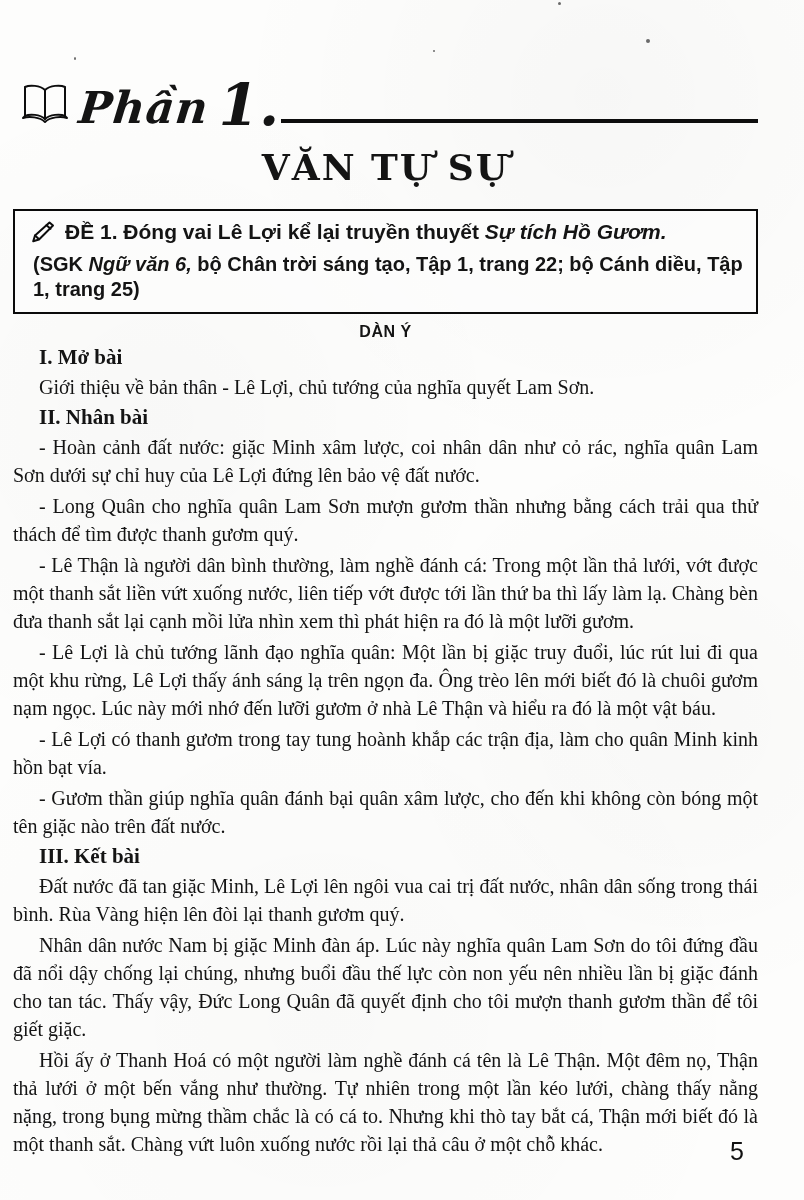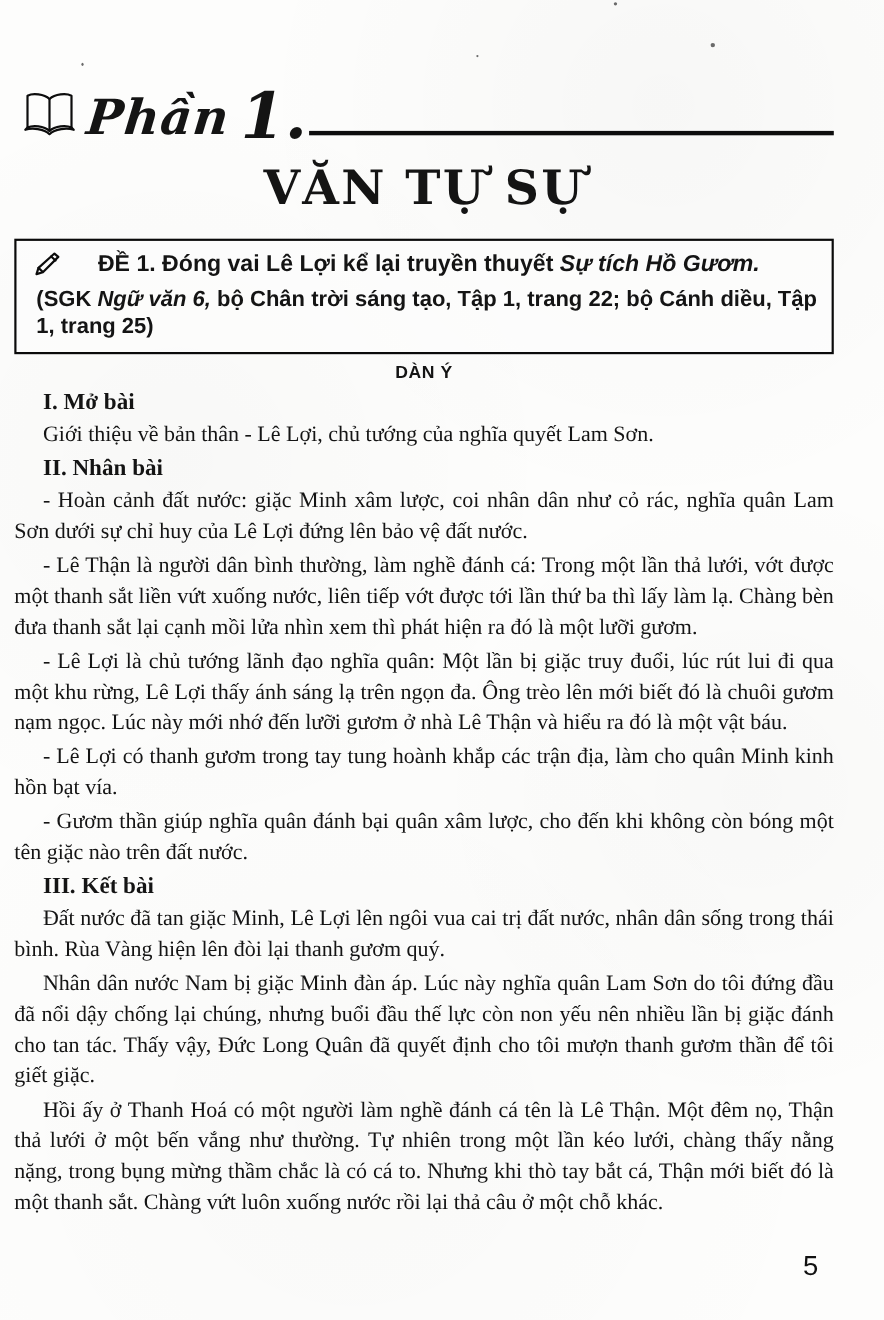--- a/index.html
+++ b/index.html
@@ -28,7 +28,7 @@
   .header-rule{flex:1 1 auto;height:4px;background:#0d0d0d;margin:0 0 7px 2px;}
   
   .page-title{
-    font-family:"DejaVu Serif",serif;font-weight:bold;font-size:43px;
+    font-family:"DejaVu Serif",serif;font-weight:bold;font-size:36px;
     text-align:center;margin:16px 0 0;letter-spacing:2px;
   }
   

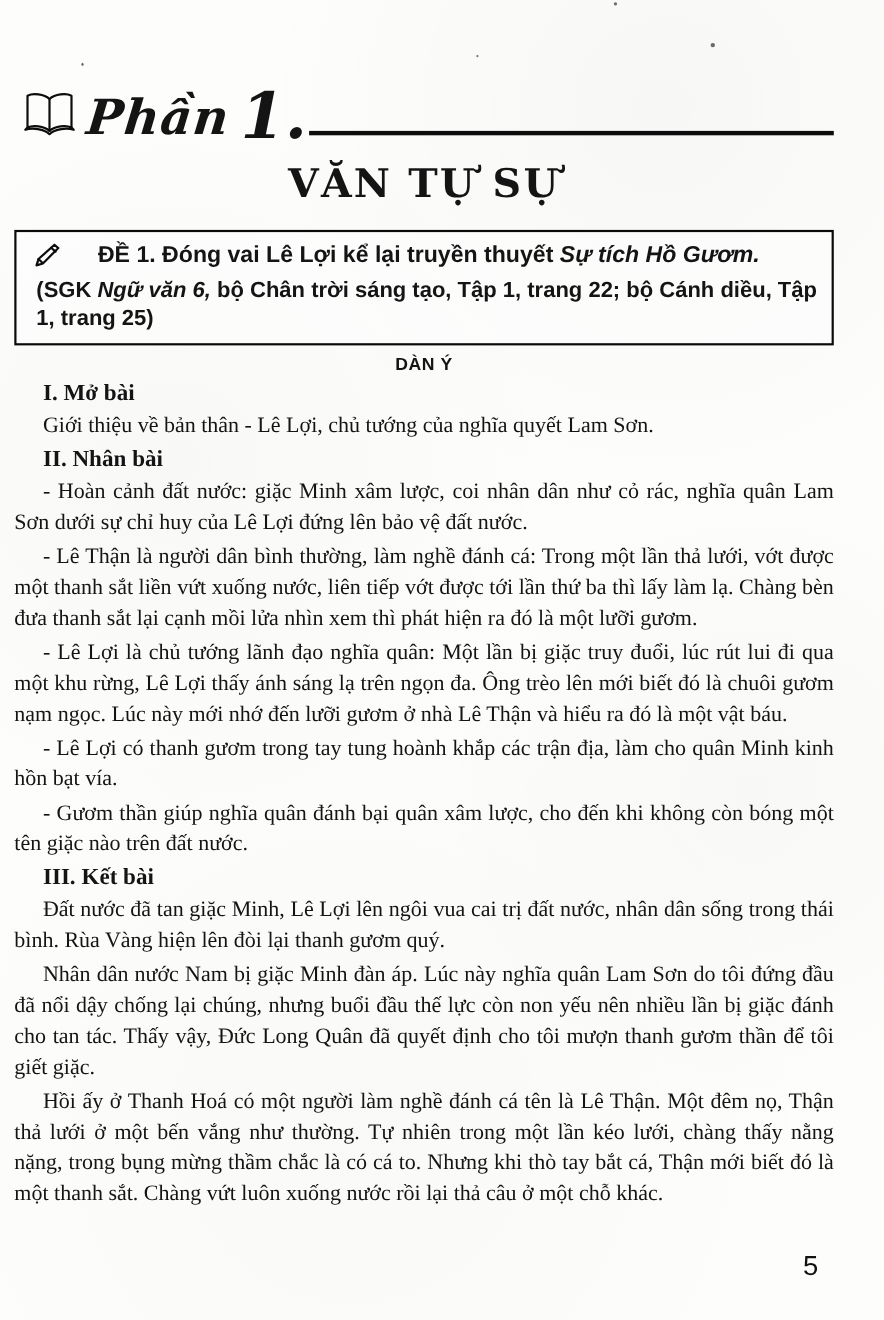--- a/index.html
+++ b/index.html
@@ -36,7 +36,7 @@
     border:2.5px solid #0a0a0a;margin-top:21px;padding:8px 10px 10px 12px;
     font-family:"Liberation Sans",sans-serif;font-weight:bold;background:rgba(255,255,255,0.4);
   }
-  .box-line1{display:flex;align-items:center;font-size:21px;line-height:1.25;margin:0;gap:24px;}
+  .box-line1{display:flex;align-items:center;font-size:21px;line-height:1.25;margin:0;}
   .pencil-icon{flex:0 0 auto;width:26px;height:24px;margin:2px 10px 0 2px;}
   .box-line1 .t{display:inline;}
   .box-line1 em,.box-line2 em{font-style:italic;}

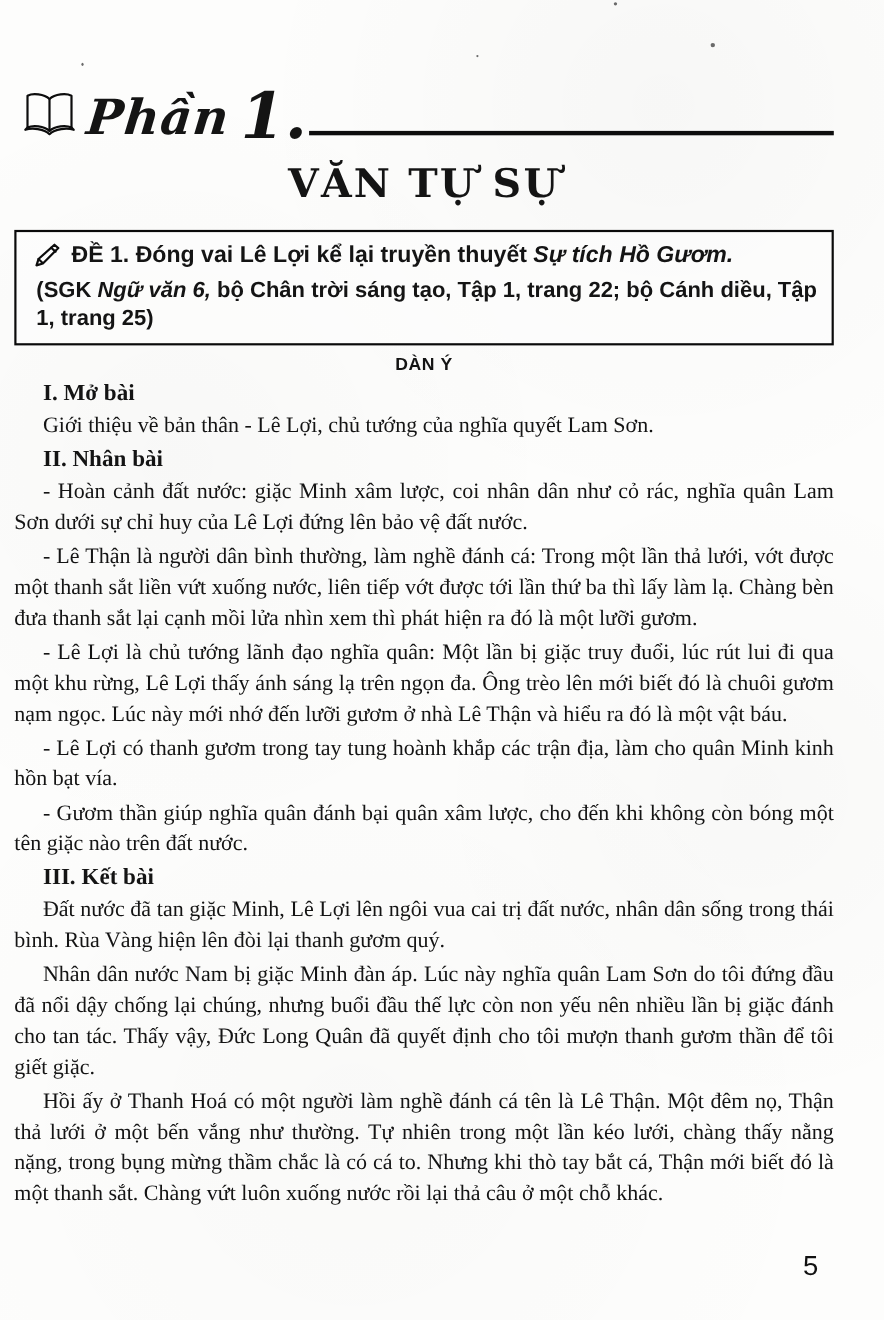--- a/index.html
+++ b/index.html
@@ -111,6 +111,7 @@
 
     <h3 class="sub-heading">II. Nhân bài</h3>
     <p class="body-par">- Hoàn cảnh đất nước: giặc Minh xâm lược, coi nhân dân như cỏ rác, nghĩa quân Lam Sơn dưới sự chỉ huy của Lê Lợi đứng lên bảo vệ đất nước.</p>
+    <p class="body-par">- Long Quân cho nghĩa quân Lam Sơn mượn gươm thần nhưng bằng cách trải qua thử thách để tìm được thanh gươm quý.</p>
     <p class="body-par">- Lê Thận là người dân bình thường, làm nghề đánh cá: Trong một lần thả lưới, vớt được một thanh sắt liền vứt xuống nước, liên tiếp vớt được tới lần thứ ba thì lấy làm lạ. Chàng bèn đưa thanh sắt lại cạnh mồi lửa nhìn xem thì phát hiện ra đó là một lưỡi gươm.</p>
     <p class="body-par">- Lê Lợi là chủ tướng lãnh đạo nghĩa quân: Một lần bị giặc truy đuổi, lúc rút lui đi qua một khu rừng, Lê Lợi thấy ánh sáng lạ trên ngọn đa. Ông trèo lên mới biết đó là chuôi gươm nạm ngọc. Lúc này mới nhớ đến lưỡi gươm ở nhà Lê Thận và hiểu ra đó là một vật báu.</p>
     <p class="body-par">- Lê Lợi có thanh gươm trong tay tung hoành khắp các trận địa, làm cho quân Minh kinh hồn bạt vía.</p>

